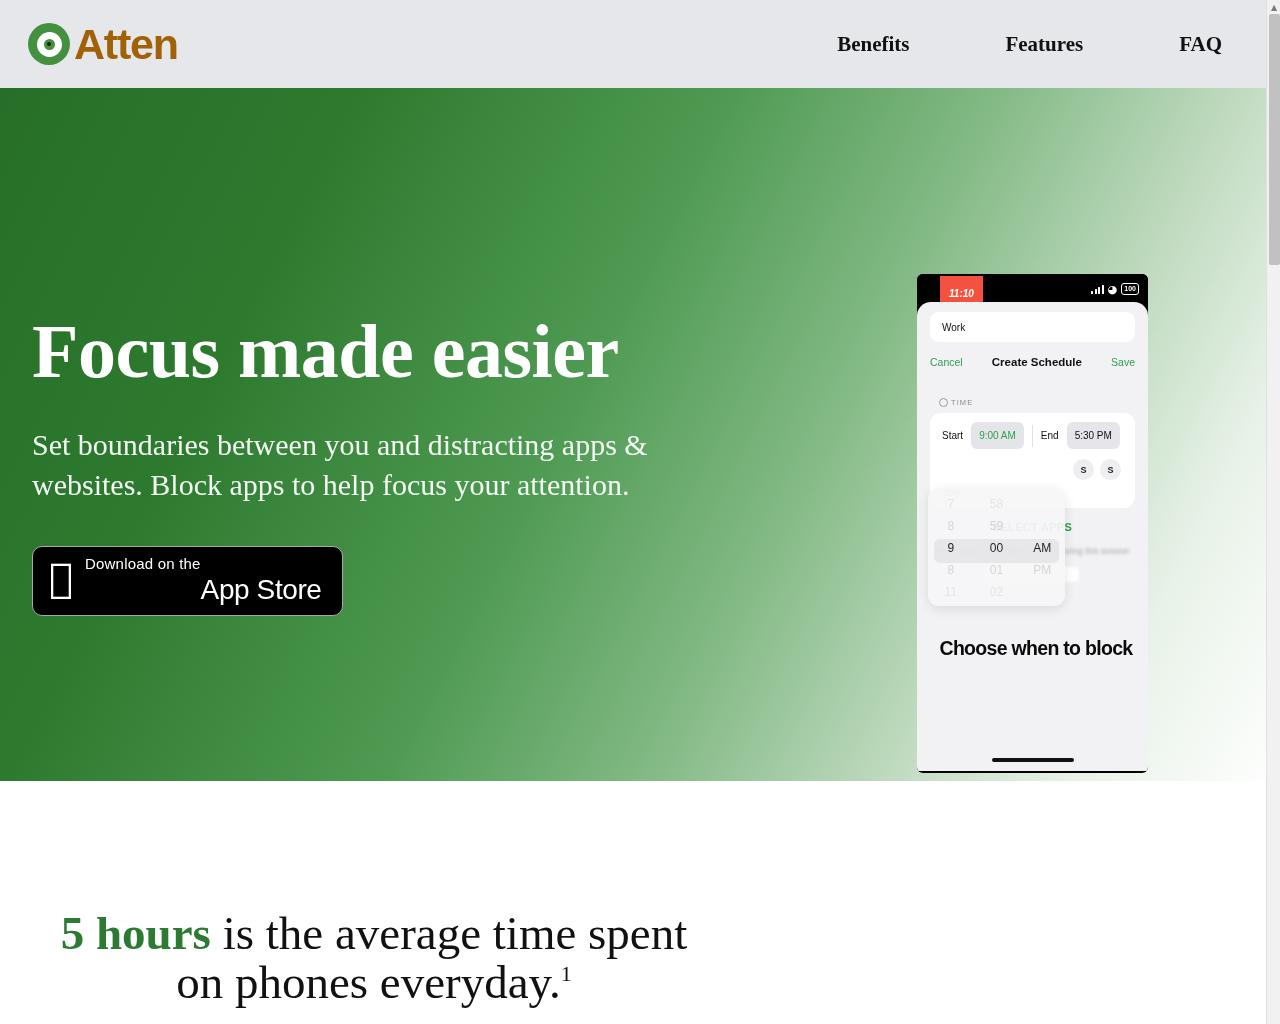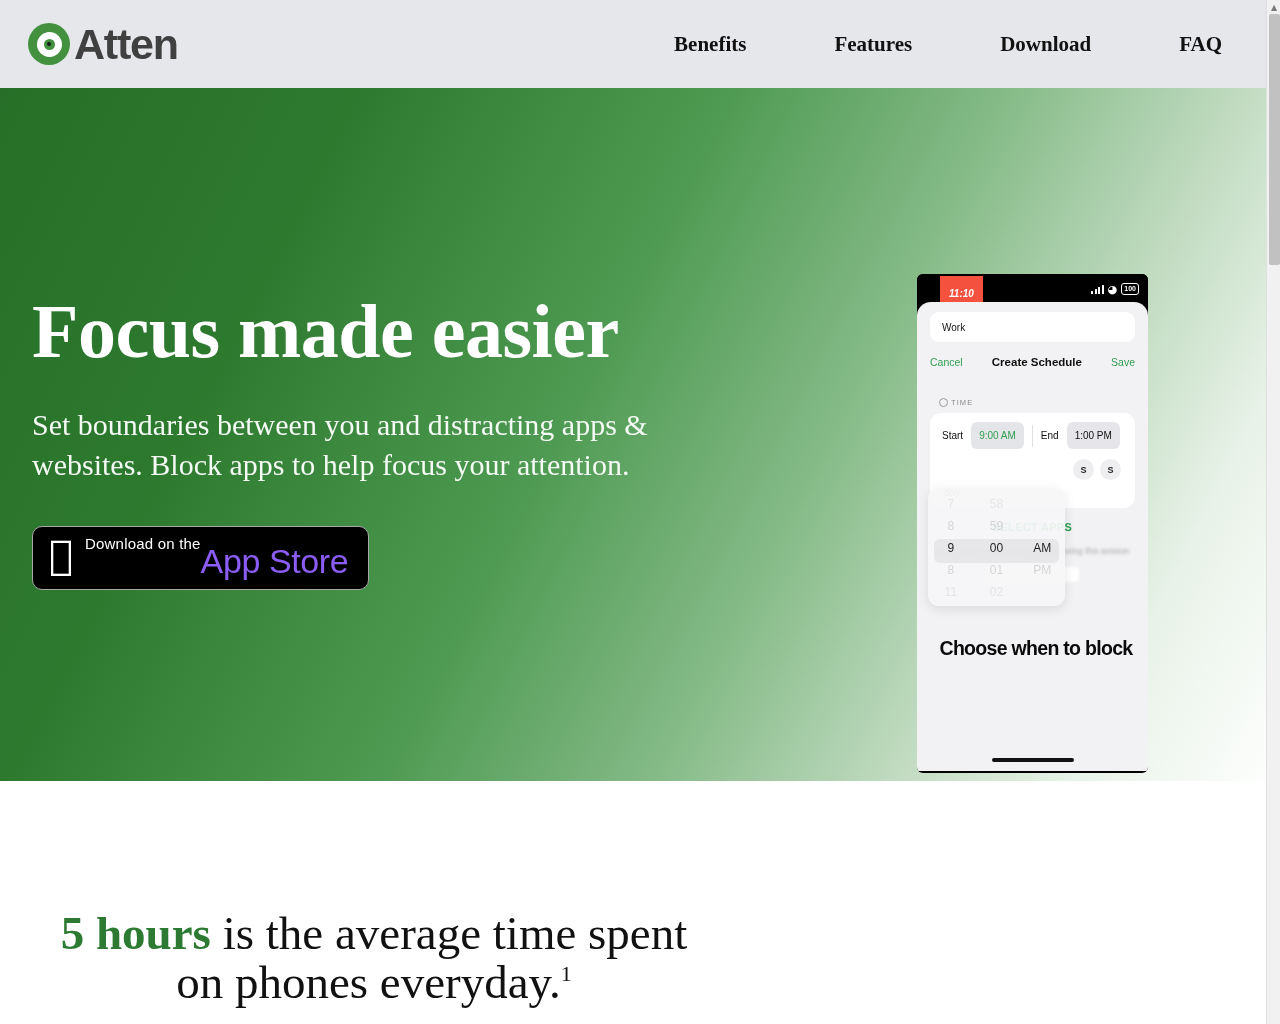--- a/index.html
+++ b/index.html
@@ -52,7 +52,7 @@
     font-size: 43px;
     font-weight: 700;
     letter-spacing: -1.2px;
-    color: #404040;
+    color: #a16207;
     line-height: 1;
   }
   #nav {

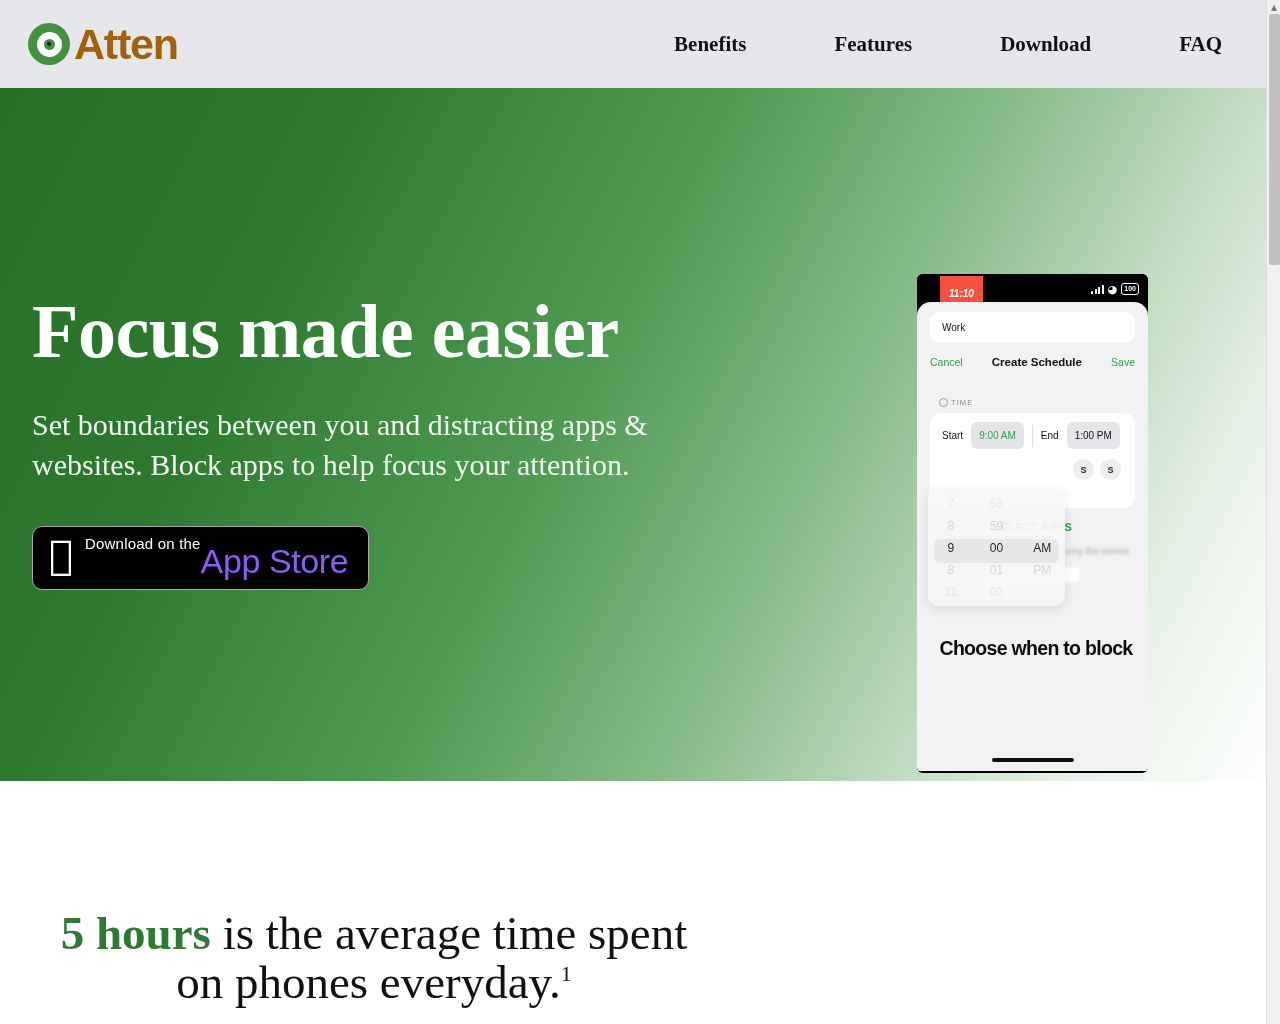--- a/index.html
+++ b/index.html
@@ -59,7 +59,7 @@
     margin-left: auto;
     display: flex;
     align-items: center;
-    gap: 4px;
+    gap: 12px;
   }
   #nav a {
     font-family: "Liberation Serif", serif;

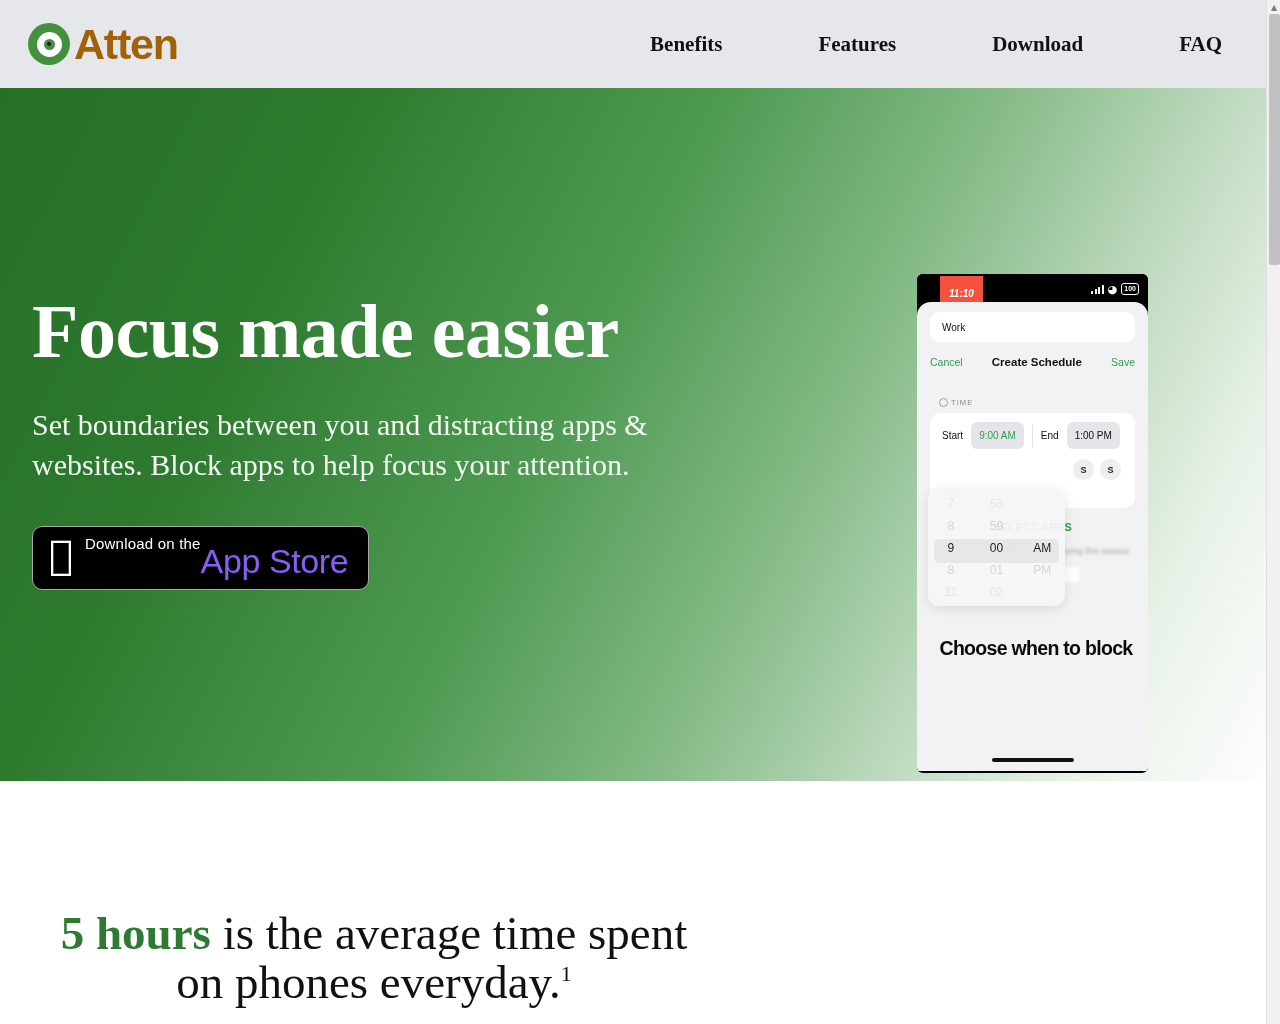--- a/index.html
+++ b/index.html
@@ -374,7 +374,6 @@
     <nav id="nav">
       <a href="#">Benefits</a>
       <a href="#">Features</a>
-      <a href="#">Download</a>
       <a href="#">FAQ</a>
     </nav>
   </div>

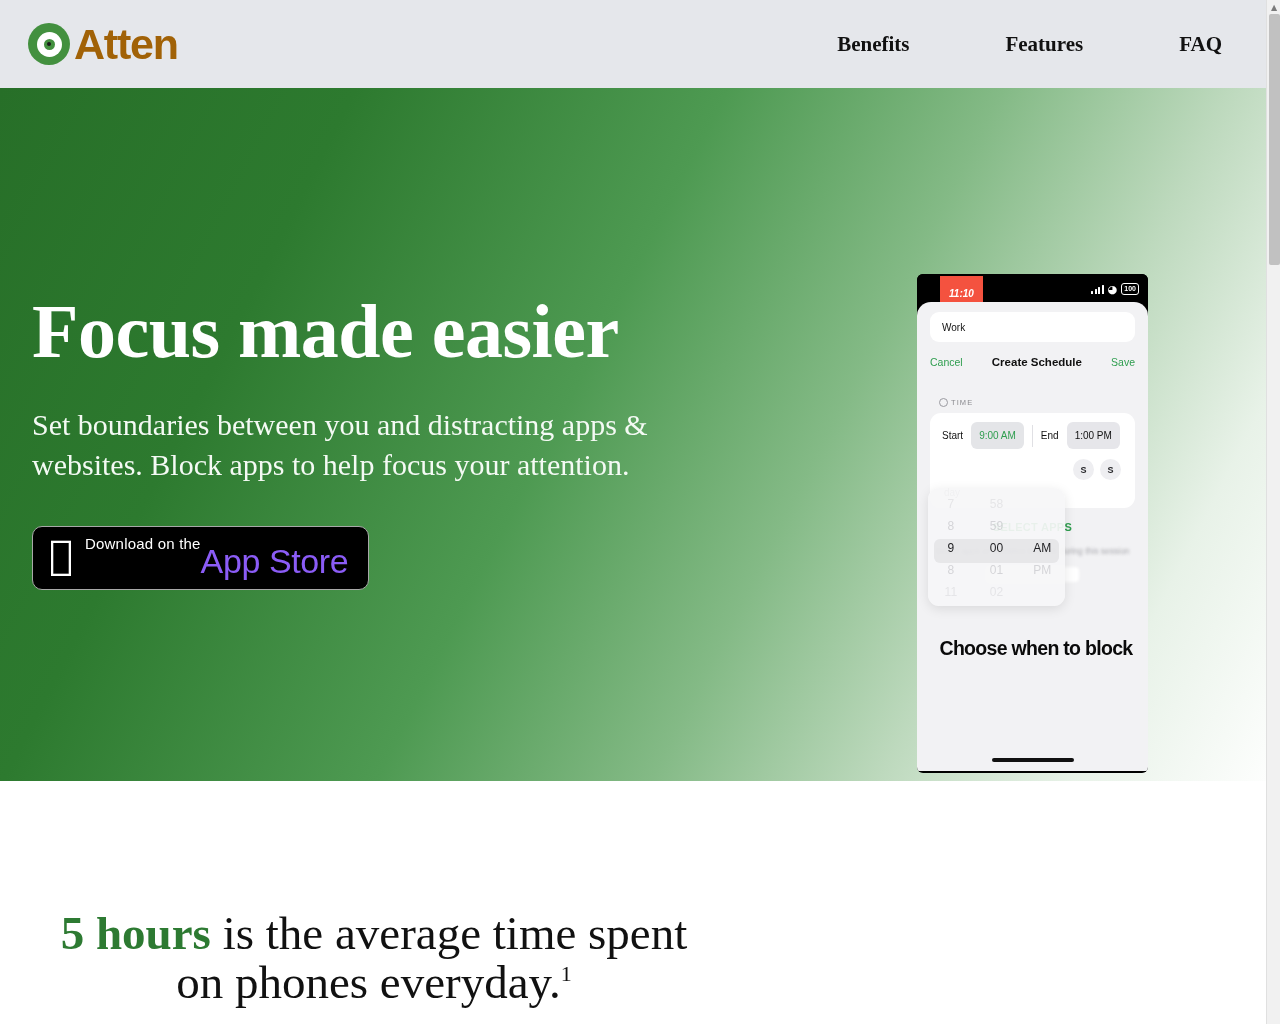--- a/index.html
+++ b/index.html
@@ -100,6 +100,7 @@
     line-height: 1.0;
     color: #ffffff;
     letter-spacing: -0.5px;
+    margin-top: 20px;
   }
   #hero-sub {
     margin-top: 36px;

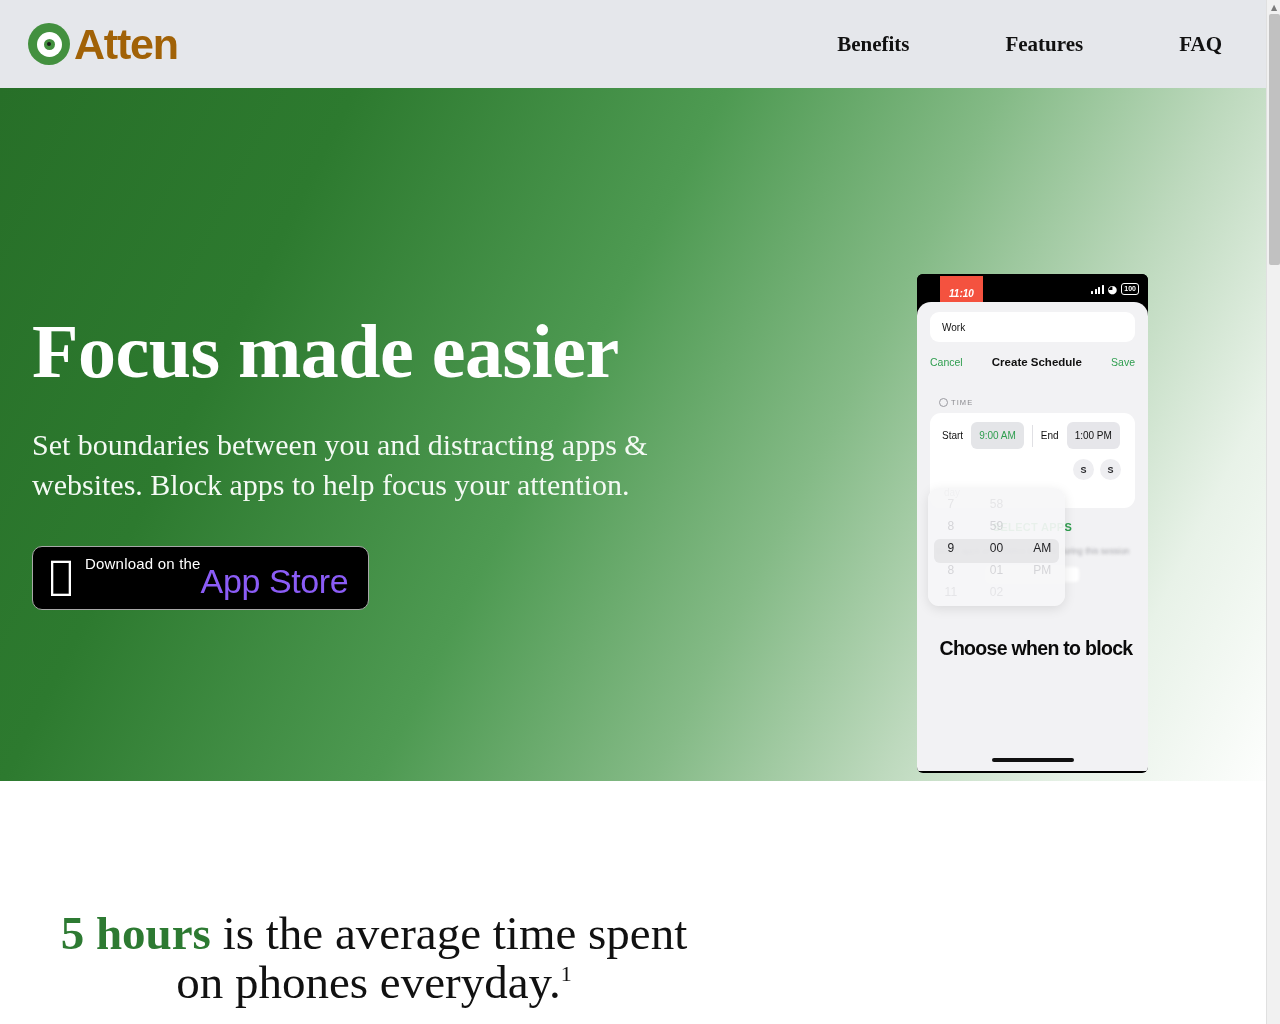--- a/index.html
+++ b/index.html
@@ -431,7 +431,7 @@
             <span class="t-pill active">9:00 AM</span>
             <span class="t-div"></span>
             <span class="t-label">End</span>
-            <span class="t-pill">1:00 PM</span>
+            <span class="t-pill">5:30 PM</span>
           </div>
           <div id="days-row">
             <span class="day-chip">S</span>

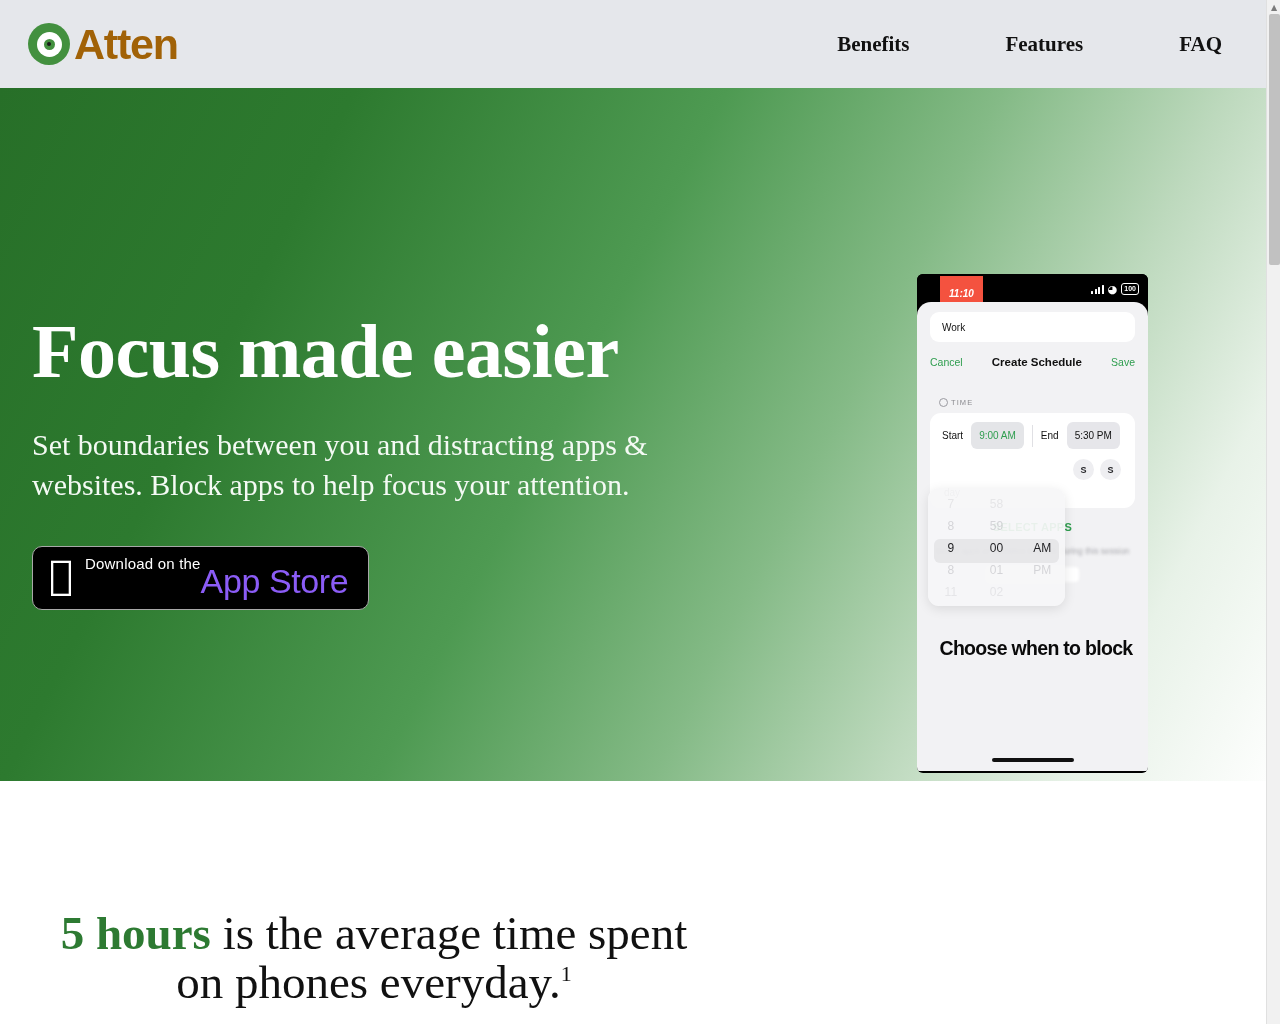--- a/index.html
+++ b/index.html
@@ -131,7 +131,7 @@
   }
   .as-big {
     font-family: "Liberation Sans", sans-serif;
-    font-size: 34px; color: #8b5cf6; letter-spacing: -0.4px; margin-top: 8px;
+    font-size: 28px; color: #ffffff; letter-spacing: -0.4px; margin-top: 20px;
   }
 
   

